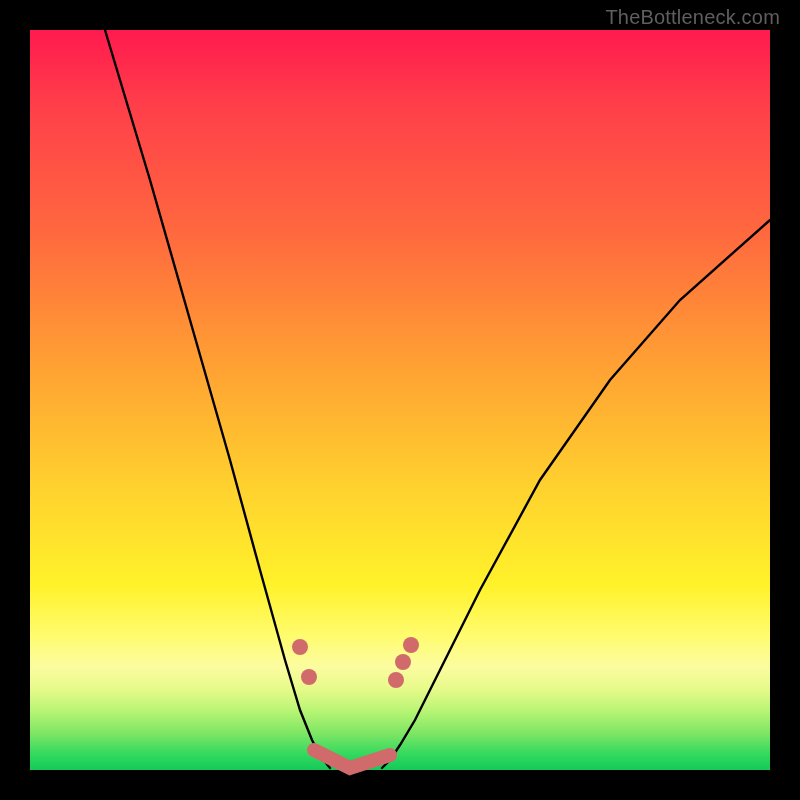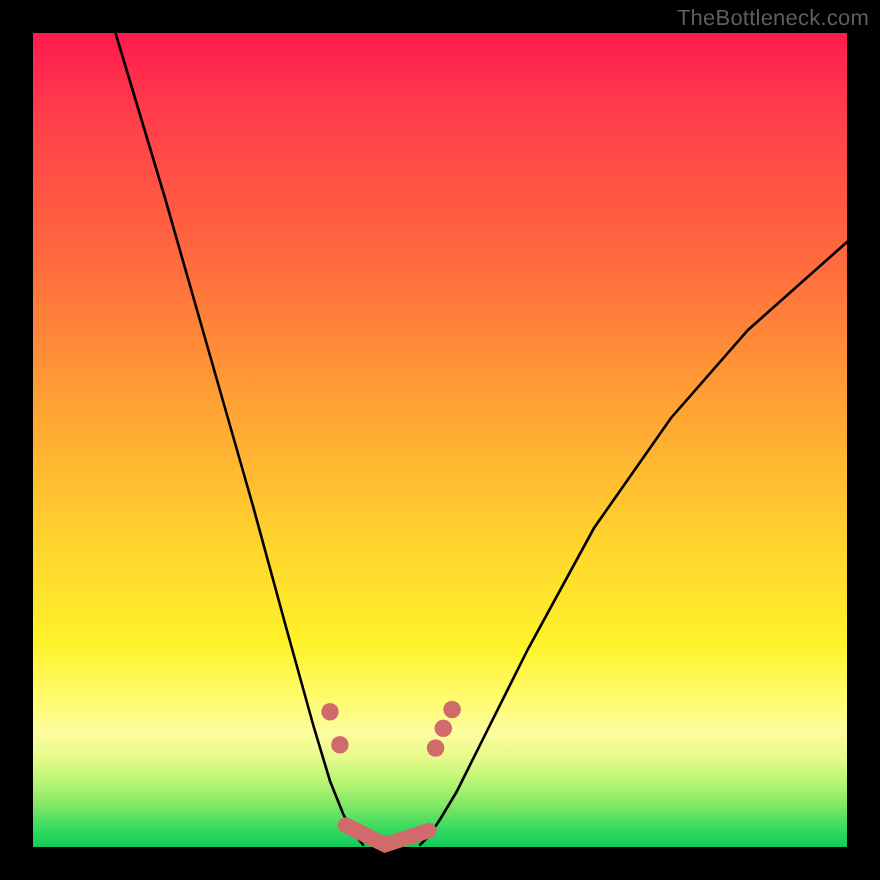--- a/index.html
+++ b/index.html
@@ -37,7 +37,7 @@
   .watermark {
     position: absolute;
     top: 6px;
-    right: 10px;
+    right: 20px;
     color: #5f5f5f;
     font-size: 20px;
     letter-spacing: 0.2px;

